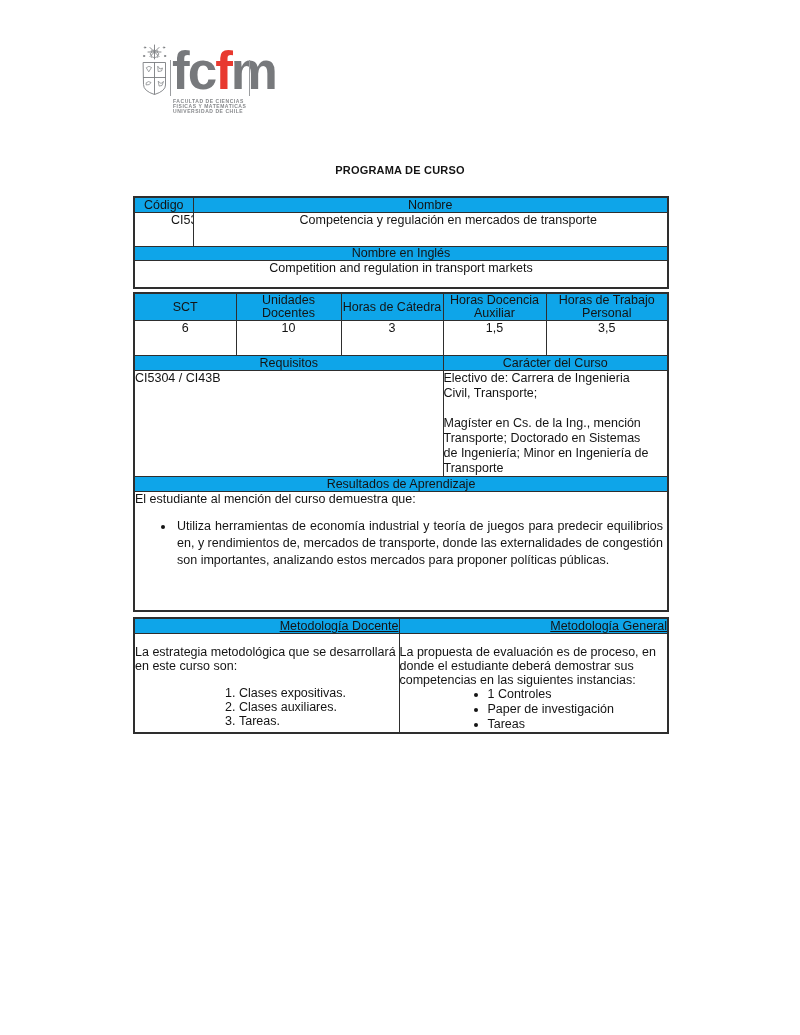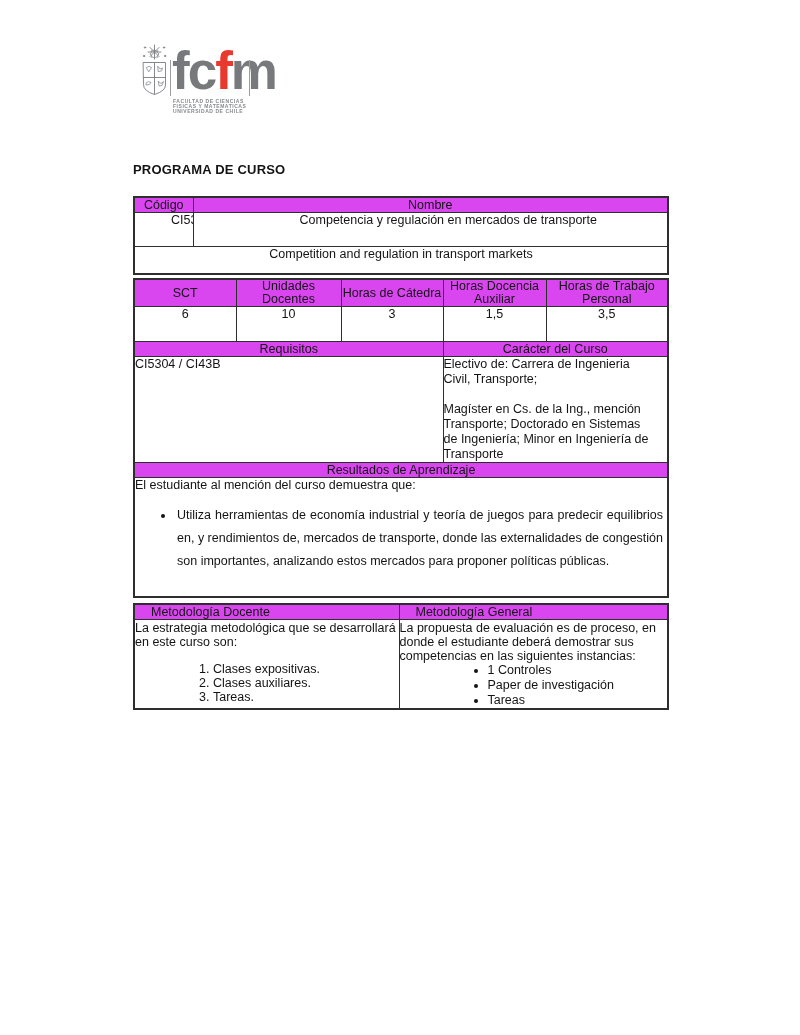--- a/index.html
+++ b/index.html
@@ -30,7 +30,7 @@
   
   .content { position:absolute; left:133px; top:163px; width:534px; }
   .doc-title {
-    font-weight:bold; font-size:13px; line-height:14px;
+    text-align:center; font-weight:bold; font-size:11px; line-height:14px;
     letter-spacing:0.2px; margin:0 0 19px 0;
   }
 

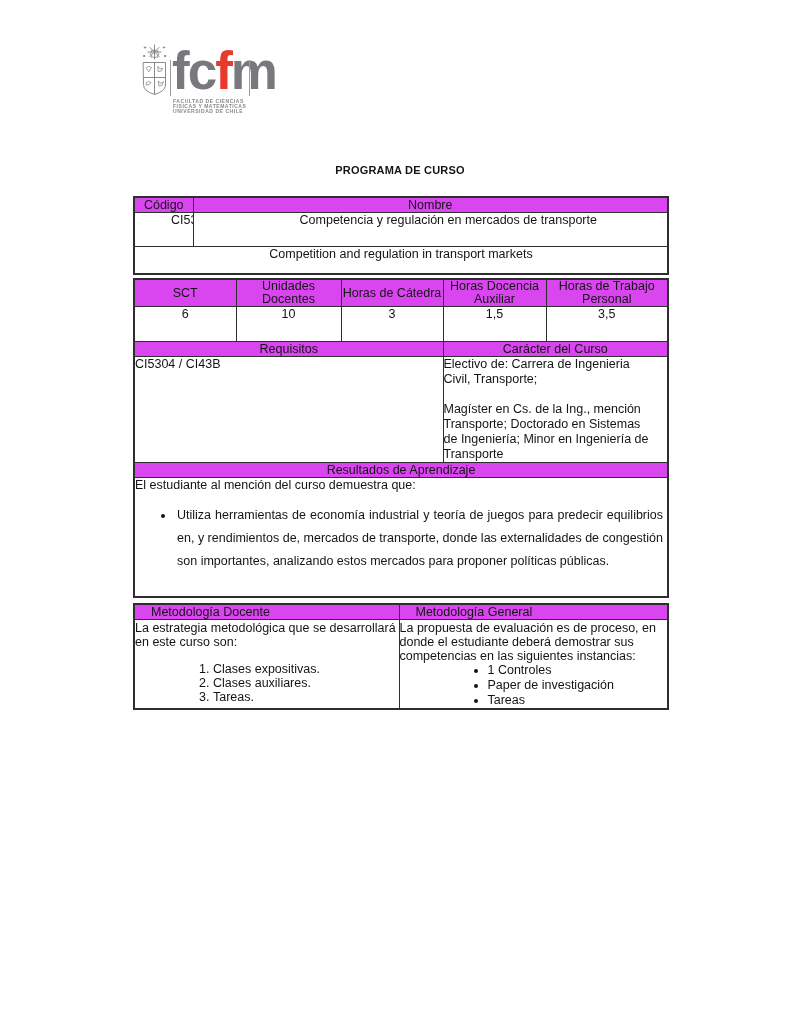--- a/index.html
+++ b/index.html
@@ -42,7 +42,7 @@
     border:1px solid #2e2e2e; font-size:12.5px; font-weight:normal;
     padding:0; overflow:hidden;
   }
-  .gray { background:#d946ef; text-align:center; line-height:13px; }
+  .gray { background:#0ea5e9; text-align:center; line-height:13px; }
   .gray.left { text-align:left; padding-left:16px; }
   .ctop { vertical-align:top; text-align:center; padding-top:2px; line-height:15px; }
   .ltop { vertical-align:top; text-align:left; padding:2px 4px 0 4px; line-height:15px; }

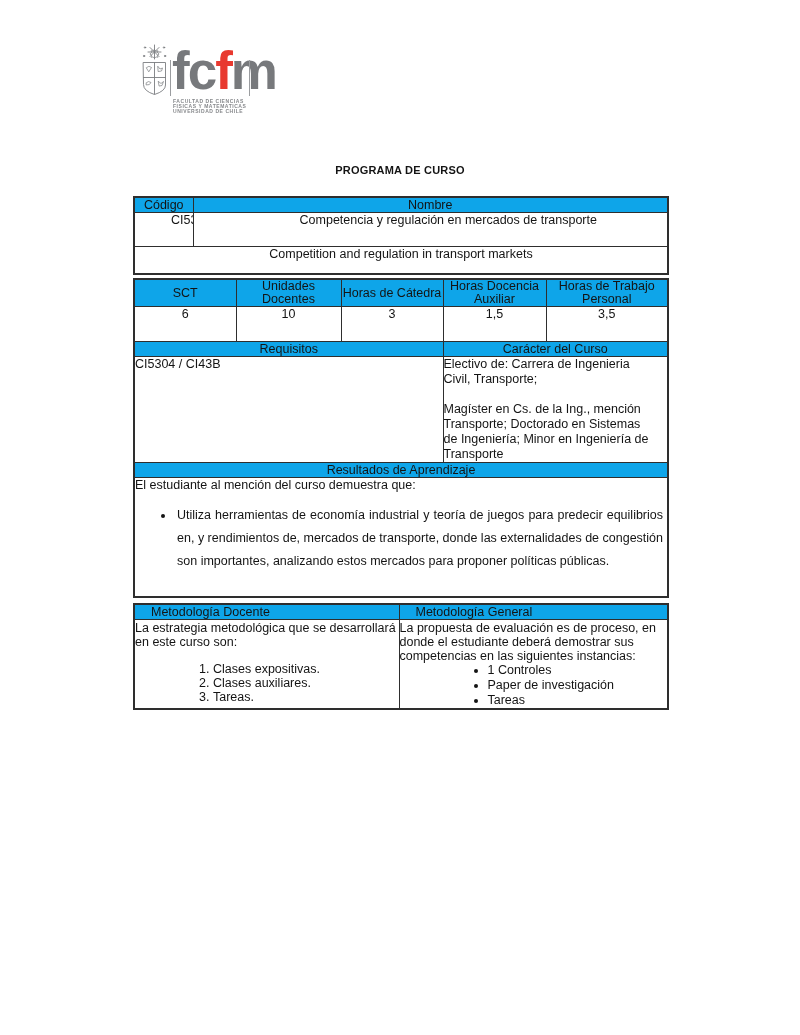--- a/index.html
+++ b/index.html
@@ -129,6 +129,9 @@
         <tr class="h33">
           <td class="ctop">CI5310</td>
           <td class="ctop">Competencia y regulación en mercados de transporte</td>
+        </tr>
+        <tr class="h13">
+          <th class="gray" colspan="2">Nombre en Inglés</th>
         </tr>
         <tr class="h26">
           <td class="ctop" colspan="2">Competition and regulation in transport markets</td>

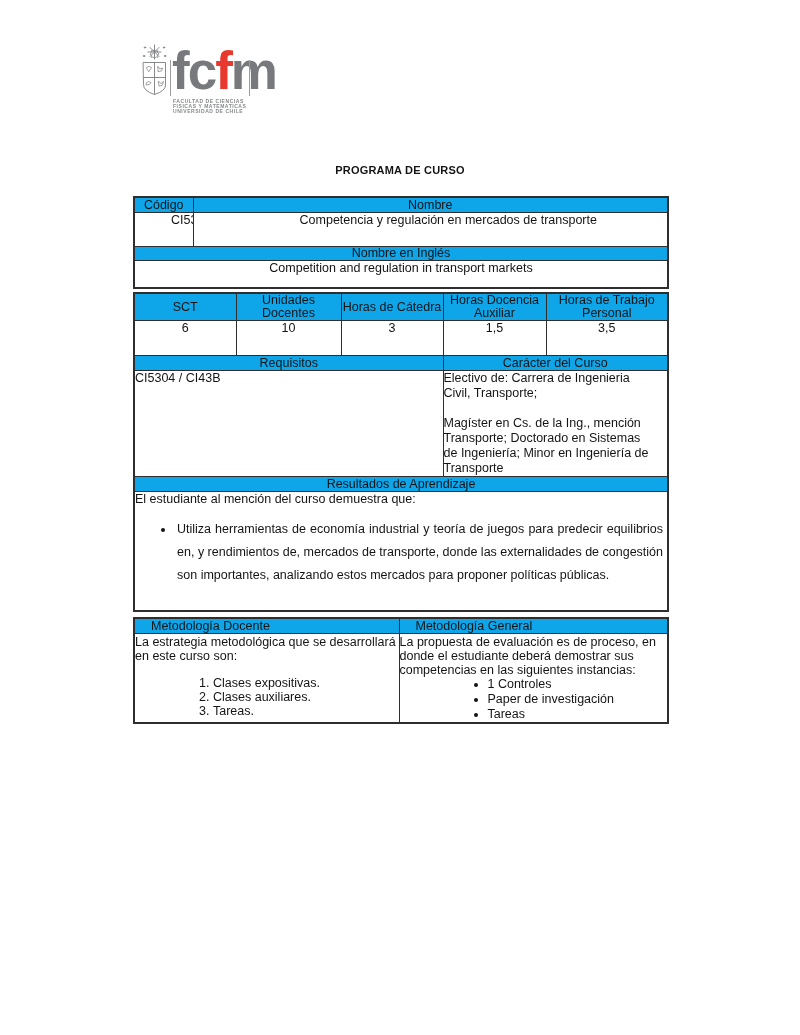--- a/index.html
+++ b/index.html
@@ -64,7 +64,7 @@
   
   .res-list {
     margin:11px 4px 0 0; 
-    text-align:justify; line-height:23px;
+    text-align:justify; line-height:17px;
   }
   .res-list li { padding-left:2px; }
 

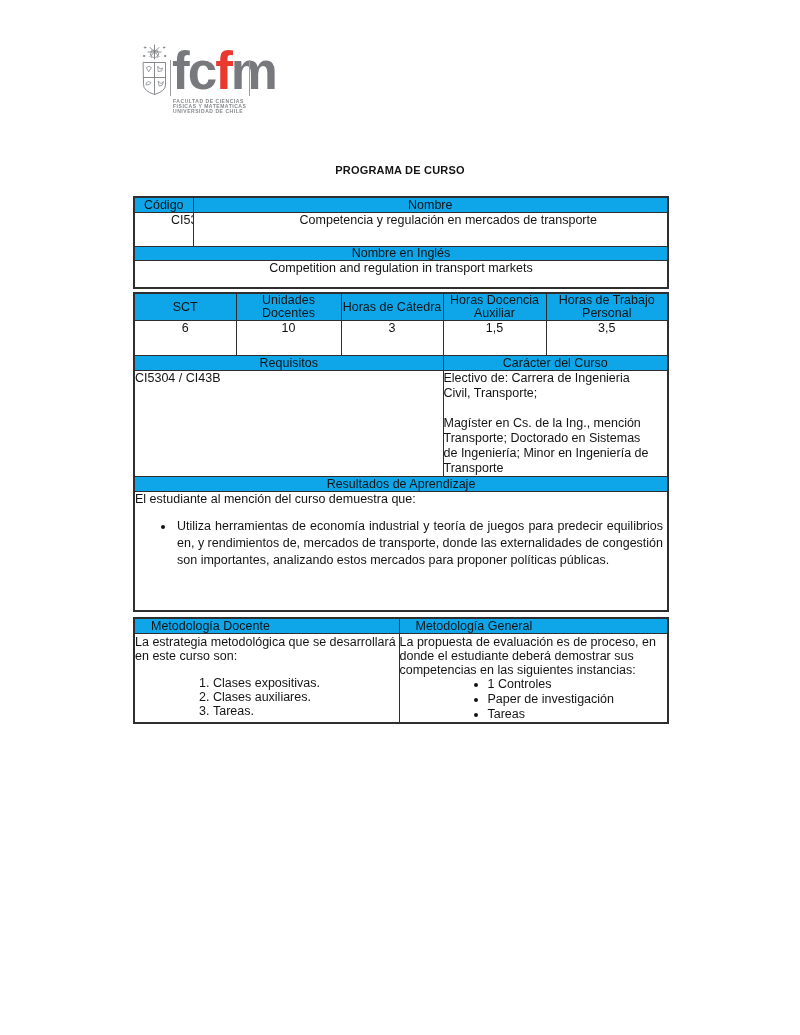--- a/index.html
+++ b/index.html
@@ -43,7 +43,7 @@
     padding:0; overflow:hidden;
   }
   .gray { background:#0ea5e9; text-align:center; line-height:13px; }
-  .gray.left { text-align:left; padding-left:16px; }
+  .gray.left { text-align:right; padding-left:16px;text-decoration:underline; }
   .ctop { vertical-align:top; text-align:center; padding-top:2px; line-height:15px; }
   .ltop { vertical-align:top; text-align:left; padding:2px 4px 0 4px; line-height:15px; }
   .pre  { white-space:pre-line; }

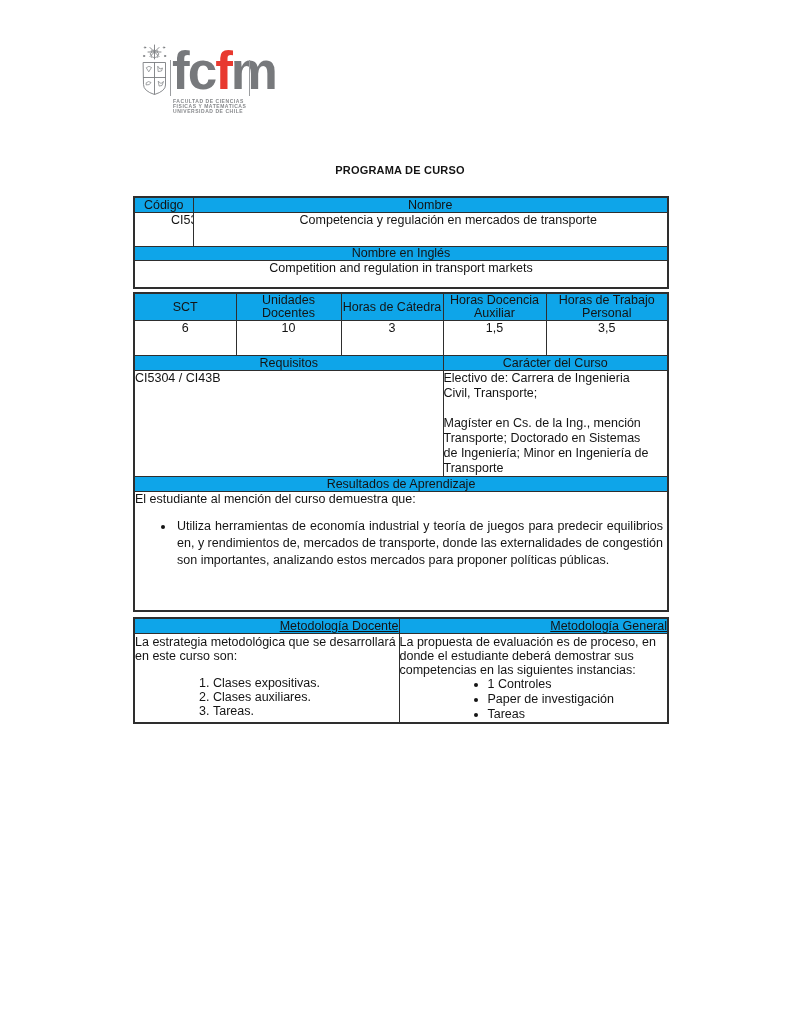--- a/index.html
+++ b/index.html
@@ -69,7 +69,7 @@
   .res-list li { padding-left:2px; }
 
   
-  .met-intro, .eval-intro { line-height:14px; padding-top:1px; }
+  .met-intro, .eval-intro { line-height:14px; padding-top:11px; }
   ol.met-list {
     margin:13px 0 0 8px; padding-left:70px; line-height:14px;
   }

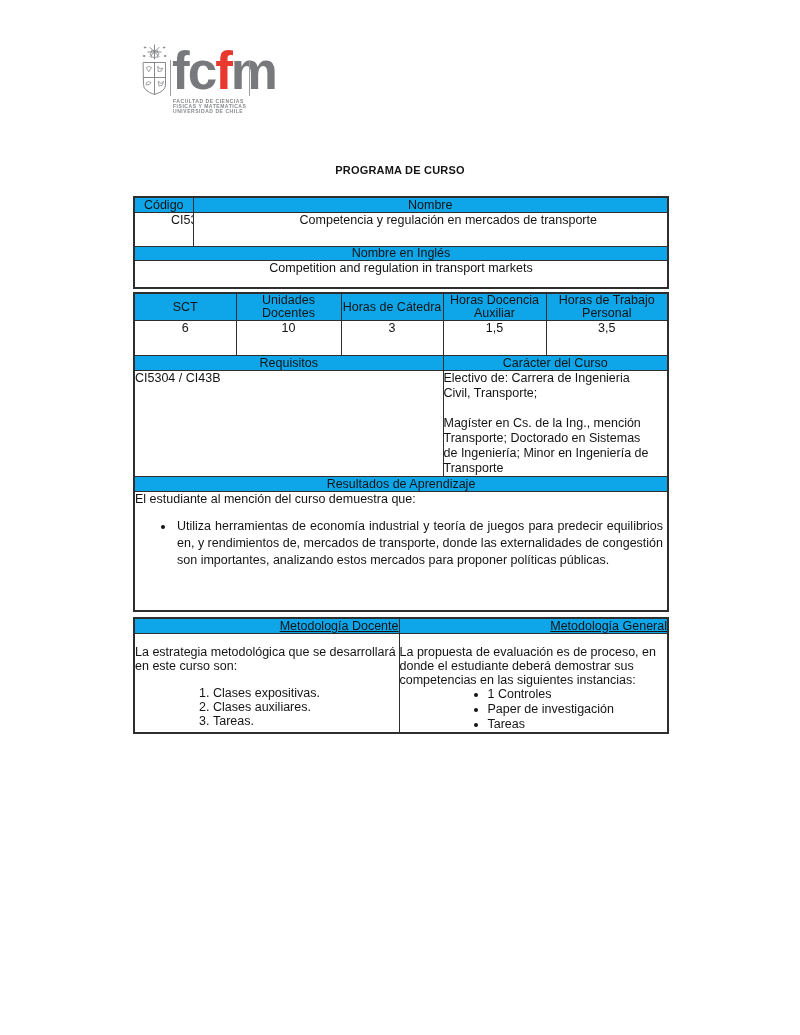--- a/index.html
+++ b/index.html
@@ -71,7 +71,7 @@
   
   .met-intro, .eval-intro { line-height:14px; padding-top:11px; }
   ol.met-list {
-    margin:13px 0 0 8px; padding-left:70px; line-height:14px;
+    margin:13px 0 0 0; padding-left:104px; line-height:14px;
   }
   ul.eval-list {
     margin:0; padding-left:88px; line-height:15px;

